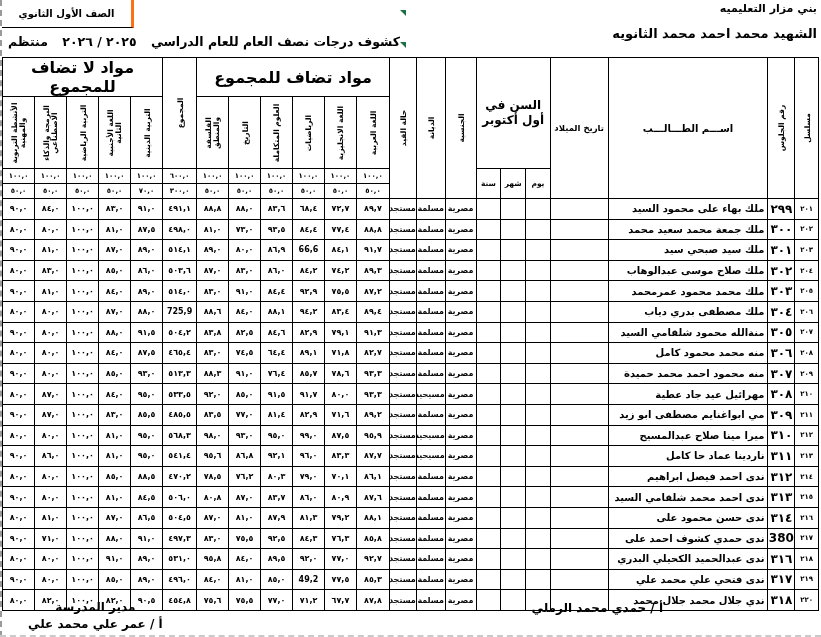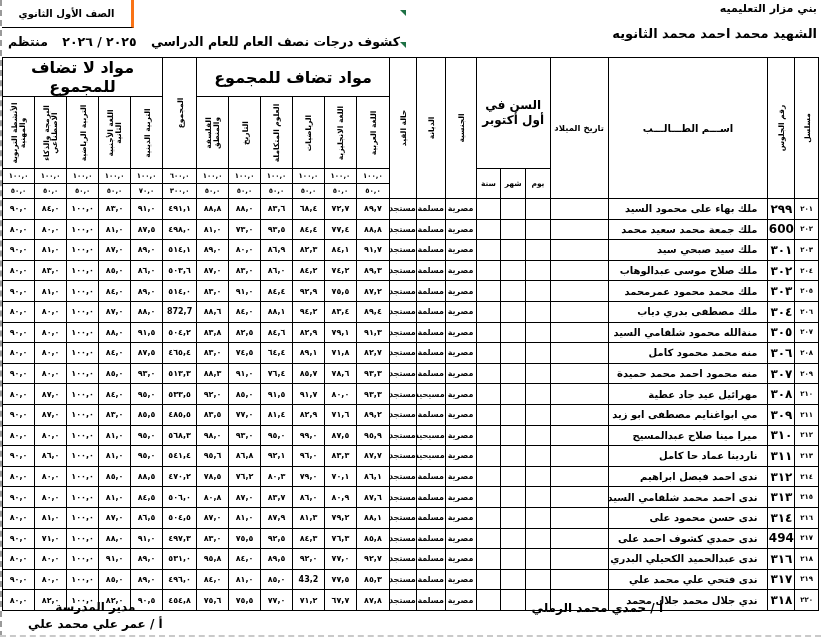--- a/index.html
+++ b/index.html
@@ -53,7 +53,7 @@
   .vh > span.v2{white-space:normal;width:64px;line-height:1.1;}
 
   tbody td{height:19.6px;text-align:center;font-size:8px;}
-  tbody td.name{text-align:right;font-size:10px;padding-right:10px;white-space:nowrap;}
+  tbody td.name{text-align:right;font-size:10px;padding-right:3px;white-space:nowrap;}
   tbody td.seat{font-size:12px;}
   tbody td.serial{font-size:7px;}
   tbody td.txt{font-size:8px;}

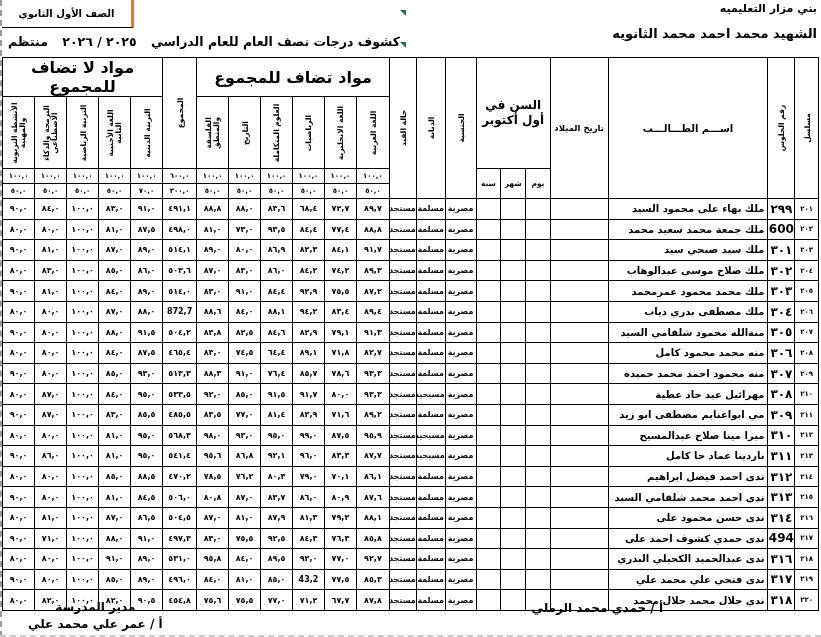--- a/index.html
+++ b/index.html
@@ -228,7 +228,7 @@
         </tr>
         <tr>
           <td class="serial">٢٠٢</td>
-          <td class="seat">600</td>
+          <td class="seat">٣٠٠</td>
           <td class="name">ملك جمعة محمد سعيد محمد</td>
           <td></td>
           <td></td>

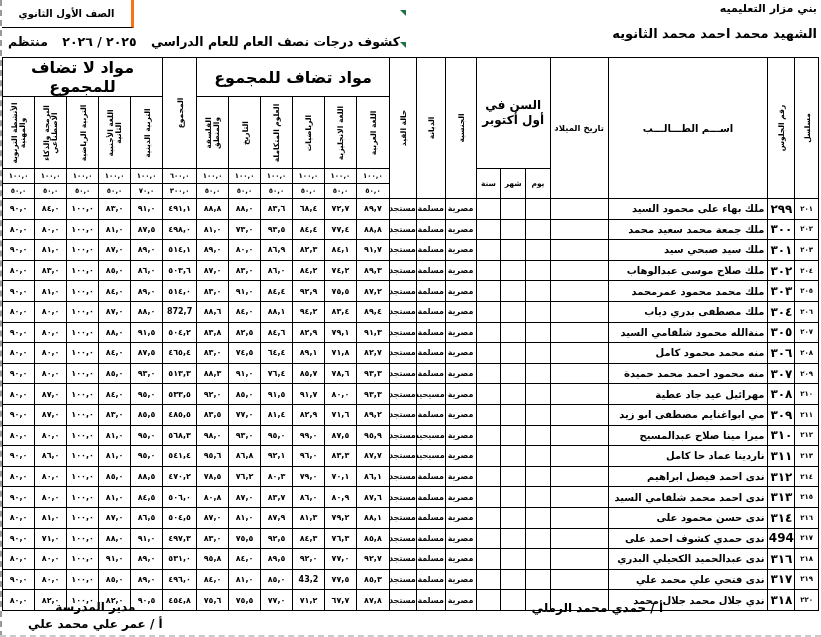--- a/index.html
+++ b/index.html
@@ -263,7 +263,7 @@
           <td class="txt">مستجدة</td>
           <td class="num">٩١,٧</td>
           <td class="num">٨٤,١</td>
-          <td class="num">٨٢,٣</td>
+          <td class="num">66,6</td>
           <td class="num">٨٦,٩</td>
           <td class="num">٨٠,٠</td>
           <td class="num">٨٩,٠</td>

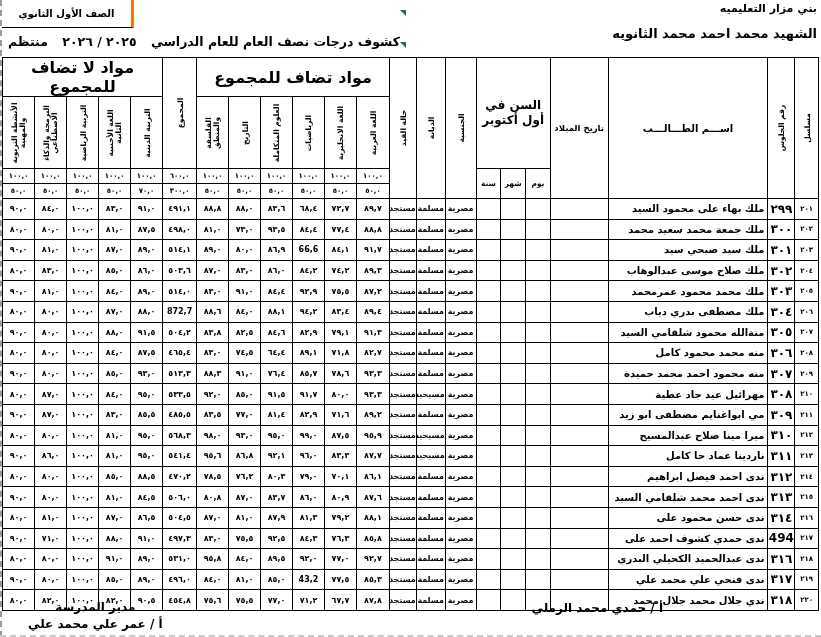--- a/index.html
+++ b/index.html
@@ -339,7 +339,7 @@
           <td class="num">٨٨,١</td>
           <td class="num">٨٤,٠</td>
           <td class="num">٨٨,٦</td>
-          <td class="total">872,7</td>
+          <td class="total">725,9</td>
           <td class="num">٨٨,٠</td>
           <td class="num">٨٧,٠</td>
           <td class="num">١٠٠,٠</td>

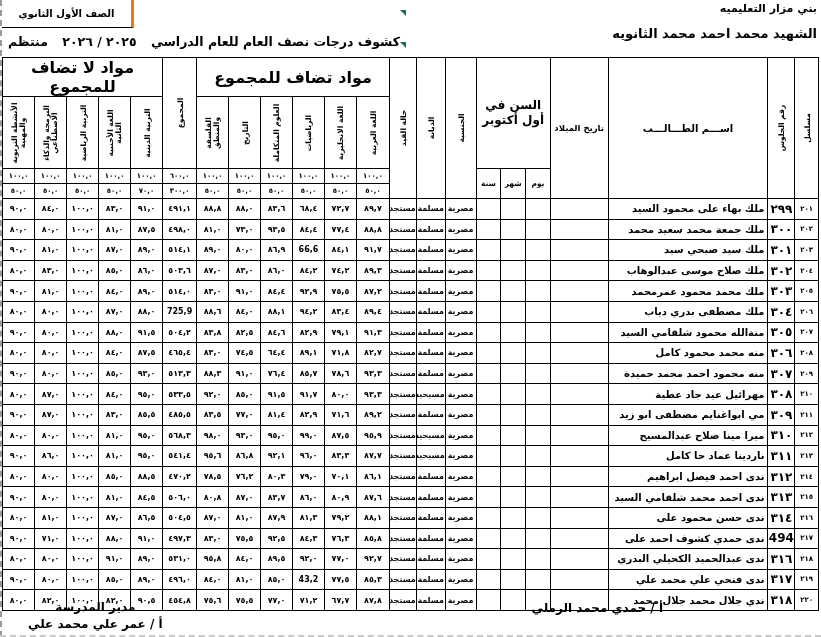--- a/index.html
+++ b/index.html
@@ -588,7 +588,7 @@
         </tr>
         <tr>
           <td class="serial">٢١٧</td>
-          <td class="seat">494</td>
+          <td class="seat">380</td>
           <td class="name">ندى حمدي كشوف احمد على</td>
           <td></td>
           <td></td>

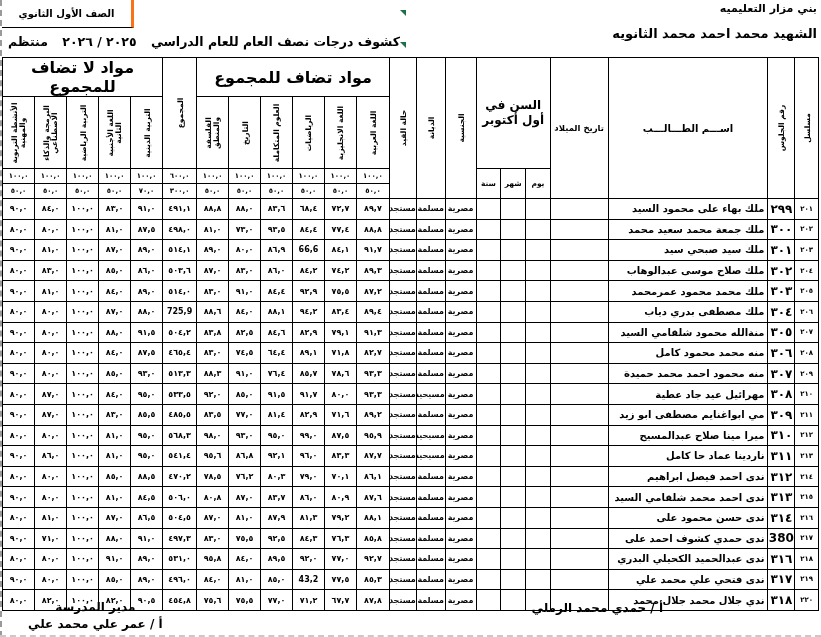--- a/index.html
+++ b/index.html
@@ -647,7 +647,7 @@
           <td class="txt">مستجدة</td>
           <td class="num">٨٥,٣</td>
           <td class="num">٧٧,٥</td>
-          <td class="num">43,2</td>
+          <td class="num">49,2</td>
           <td class="num">٨٥,٠</td>
           <td class="num">٨١,٠</td>
           <td class="num">٨٤,٠</td>

